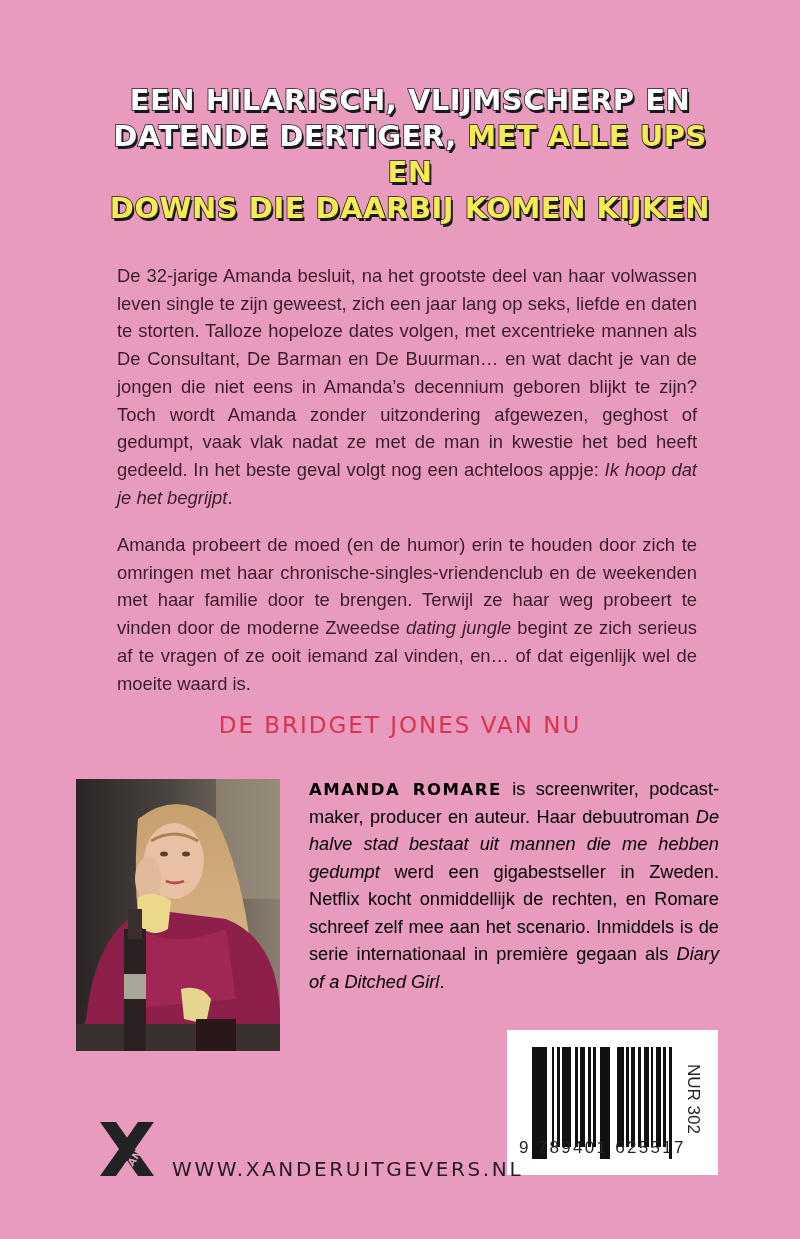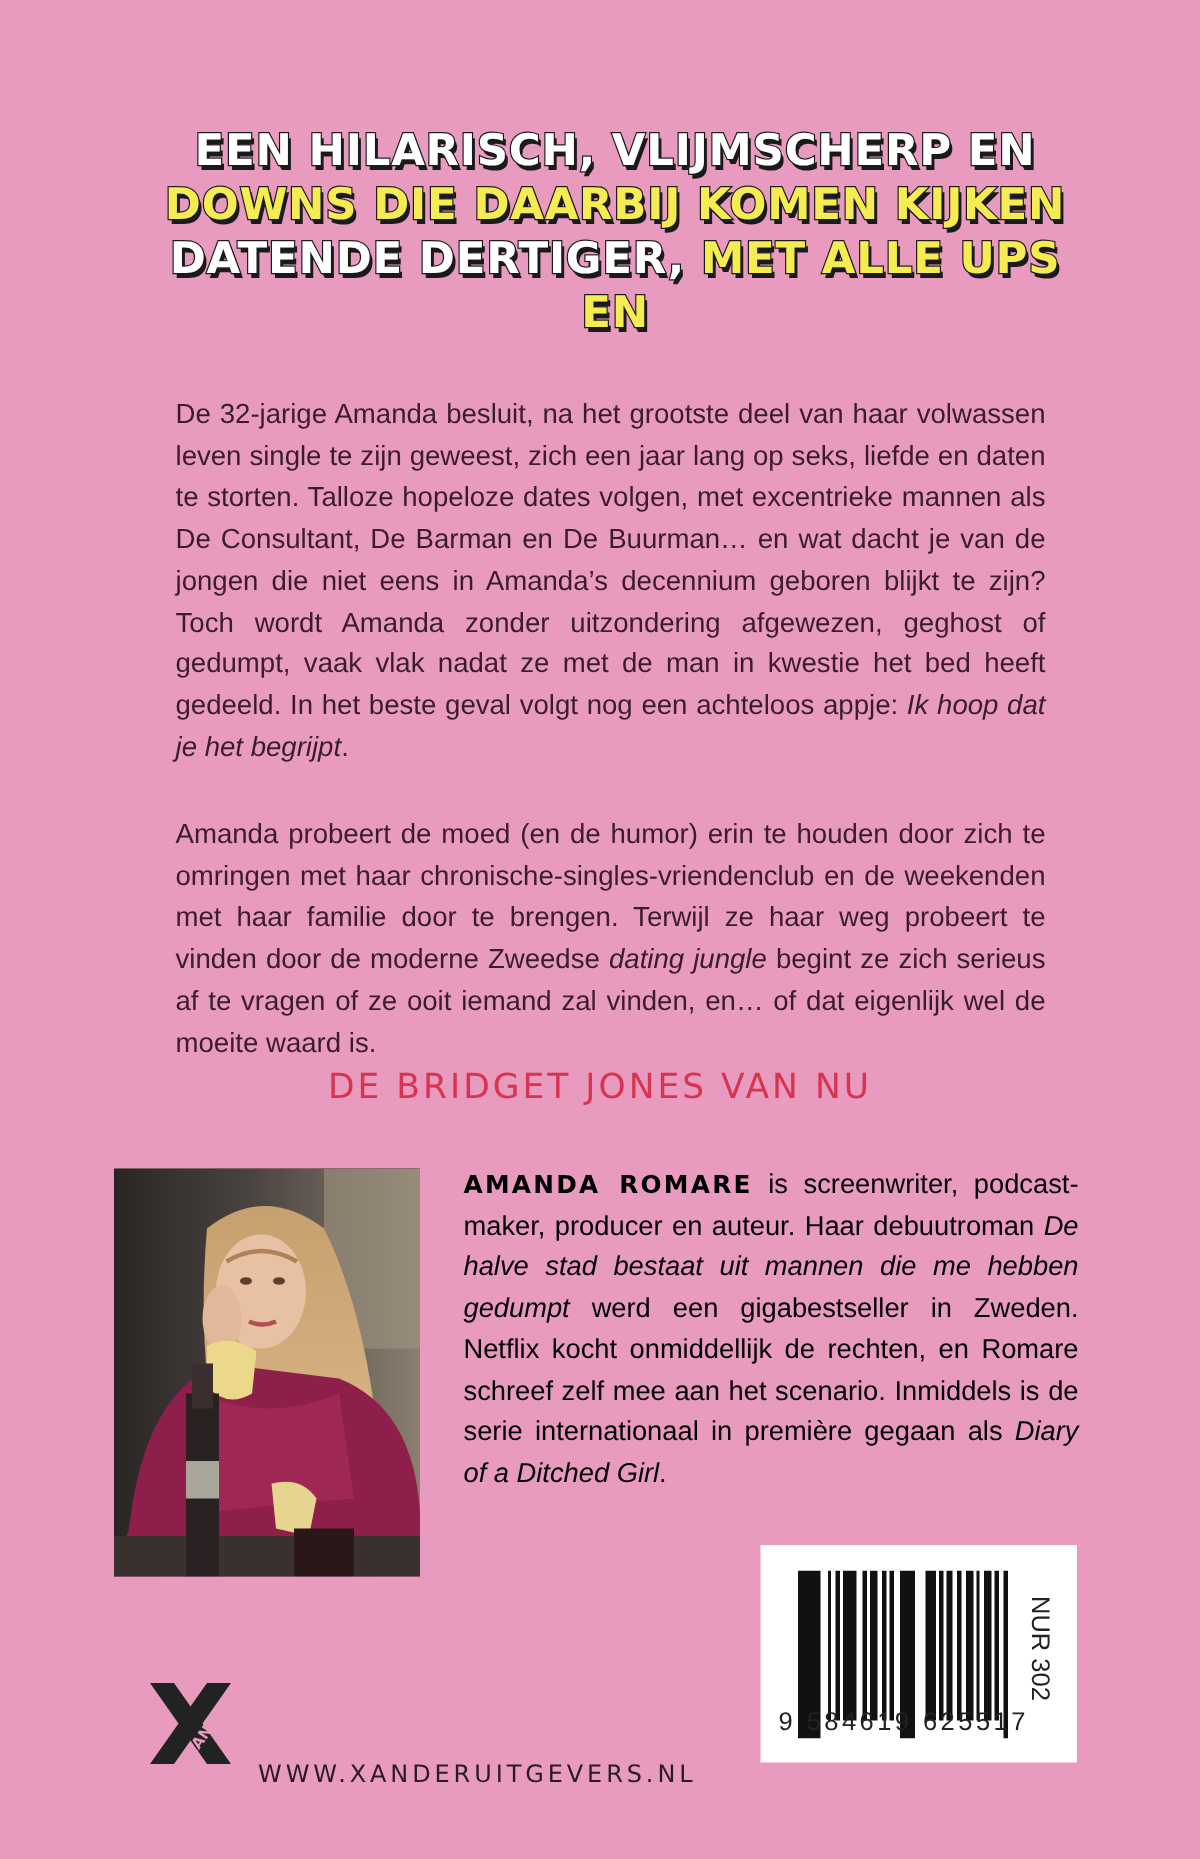--- a/index.html
+++ b/index.html
@@ -154,8 +154,8 @@
 
 <div class="headline">
   <div><span class="hl-white">Een hilarisch, vlijmscherp en</span></div>
+  <div><span class="hl-white">Datende dertiger, </span><span class="hl-yellow">met alle ups en</span></div>
   <div><span class="hl-yellow">downs die daarbij komen kijken</span></div>
-  <div><span class="hl-white">Datende dertiger, </span><span class="hl-yellow">met alle ups en</span></div>
 </div>
 
 <div class="blurb" id="blurb-1">

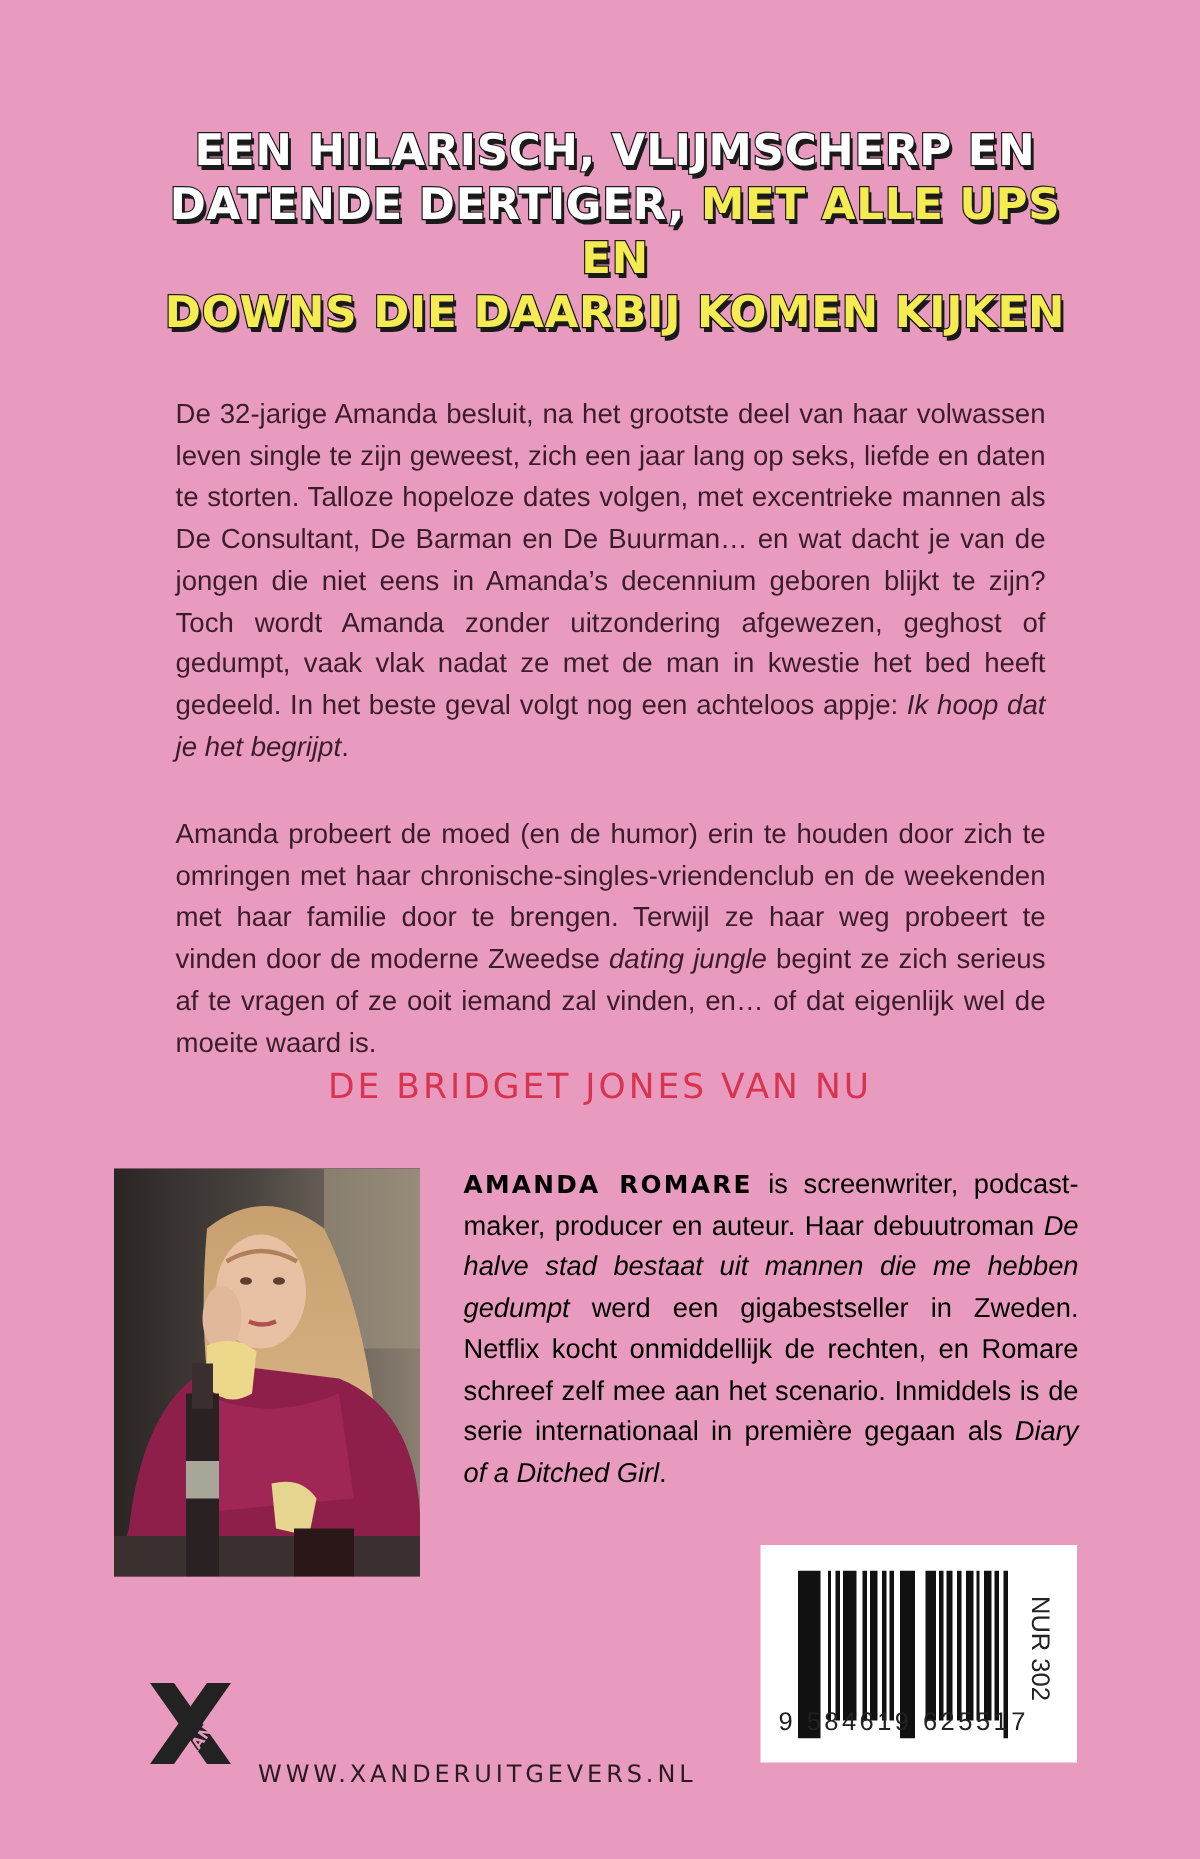--- a/index.html
+++ b/index.html
@@ -50,7 +50,7 @@
     .blurb p { margin: 16px; }
     .blurb em { font-style: italic; }
     #blurb-1 { top: 246px; }
-    #blurb-2 { top: 526px; }
+    #blurb-2 { top: 515px; }
 
     .tagline {
       position: absolute;

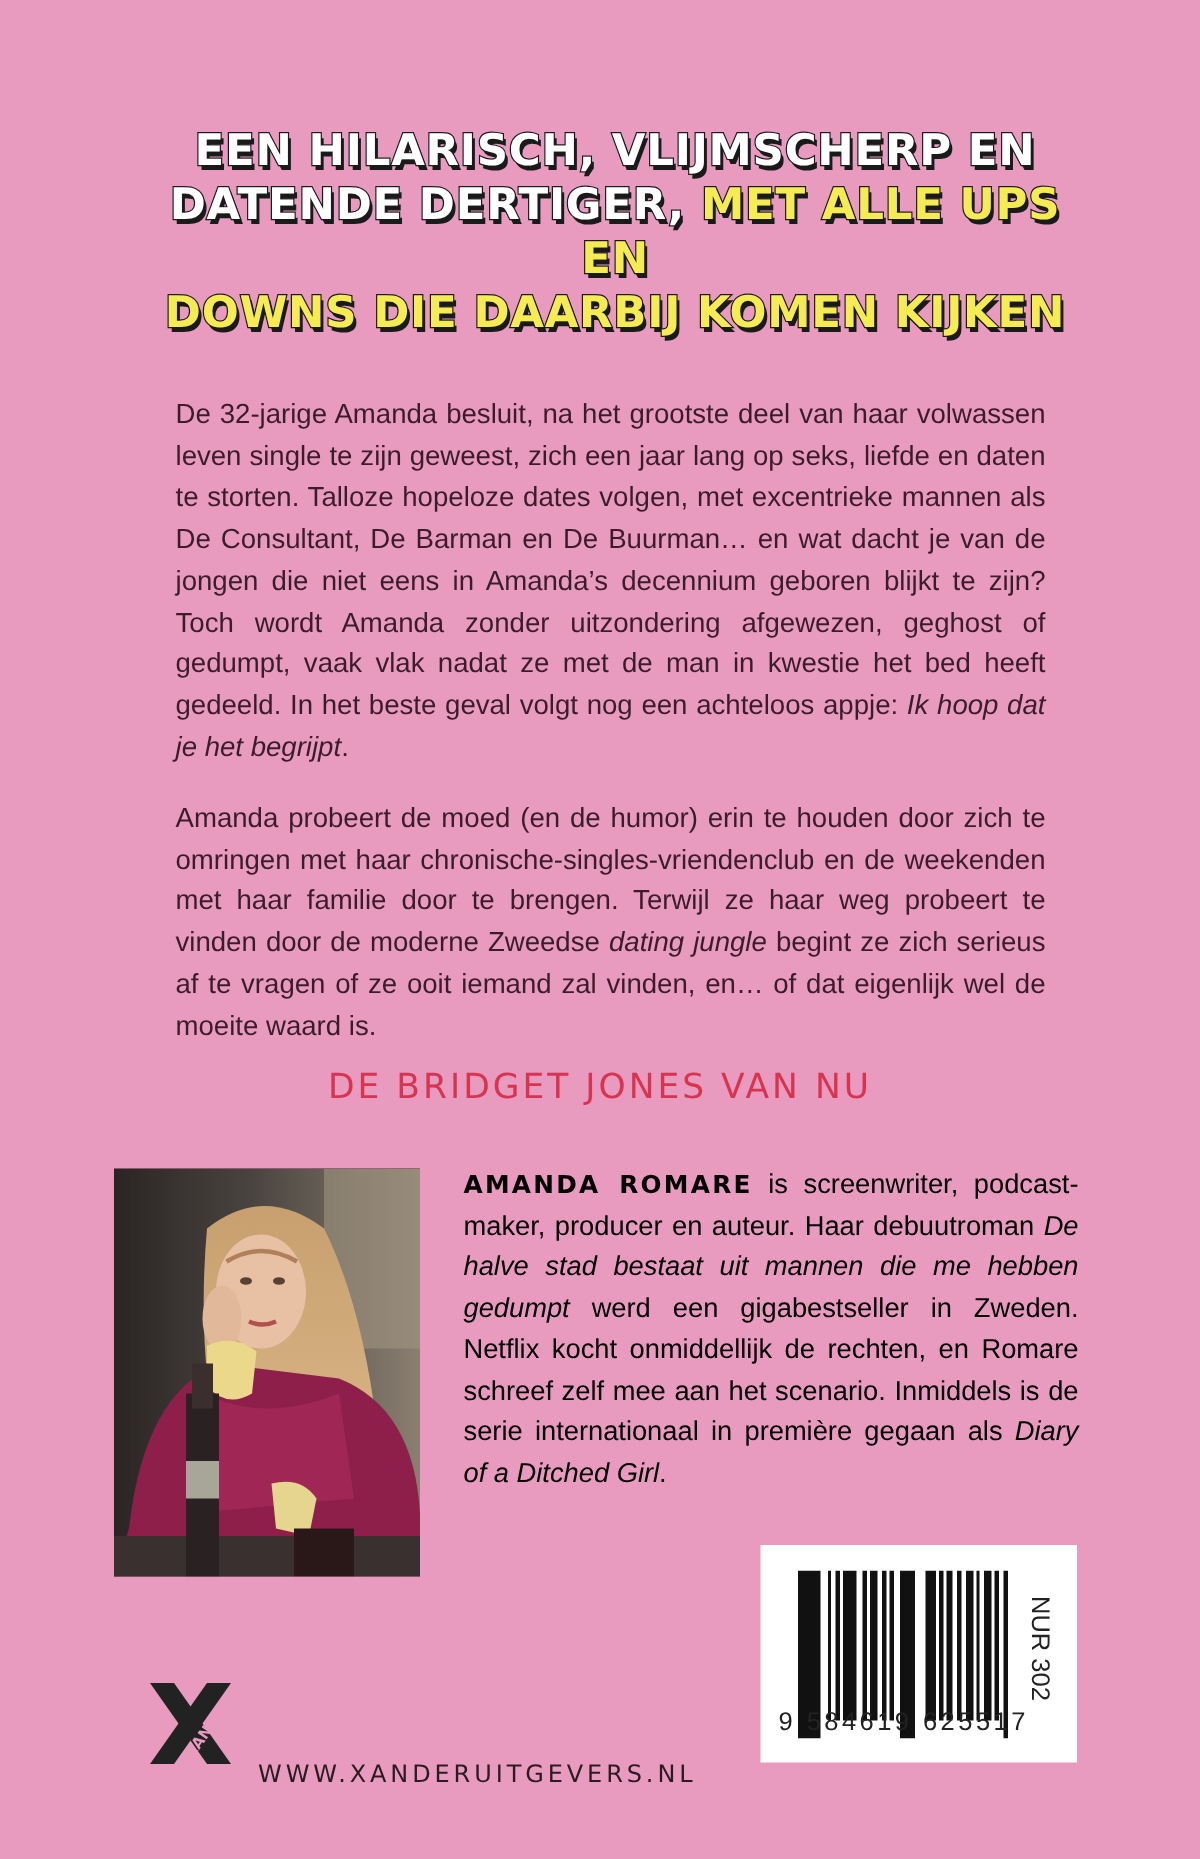--- a/index.html
+++ b/index.html
@@ -237,7 +237,7 @@
       <rect x="137" y="0" width="3" height="112"></rect>
     </g>
   </svg>
-  <div class="barcode-number">9 584619 625517</div>
+  <div class="barcode-number">9 789401 625517</div>
   <div class="nur">NUR 302</div>
 </div>
 

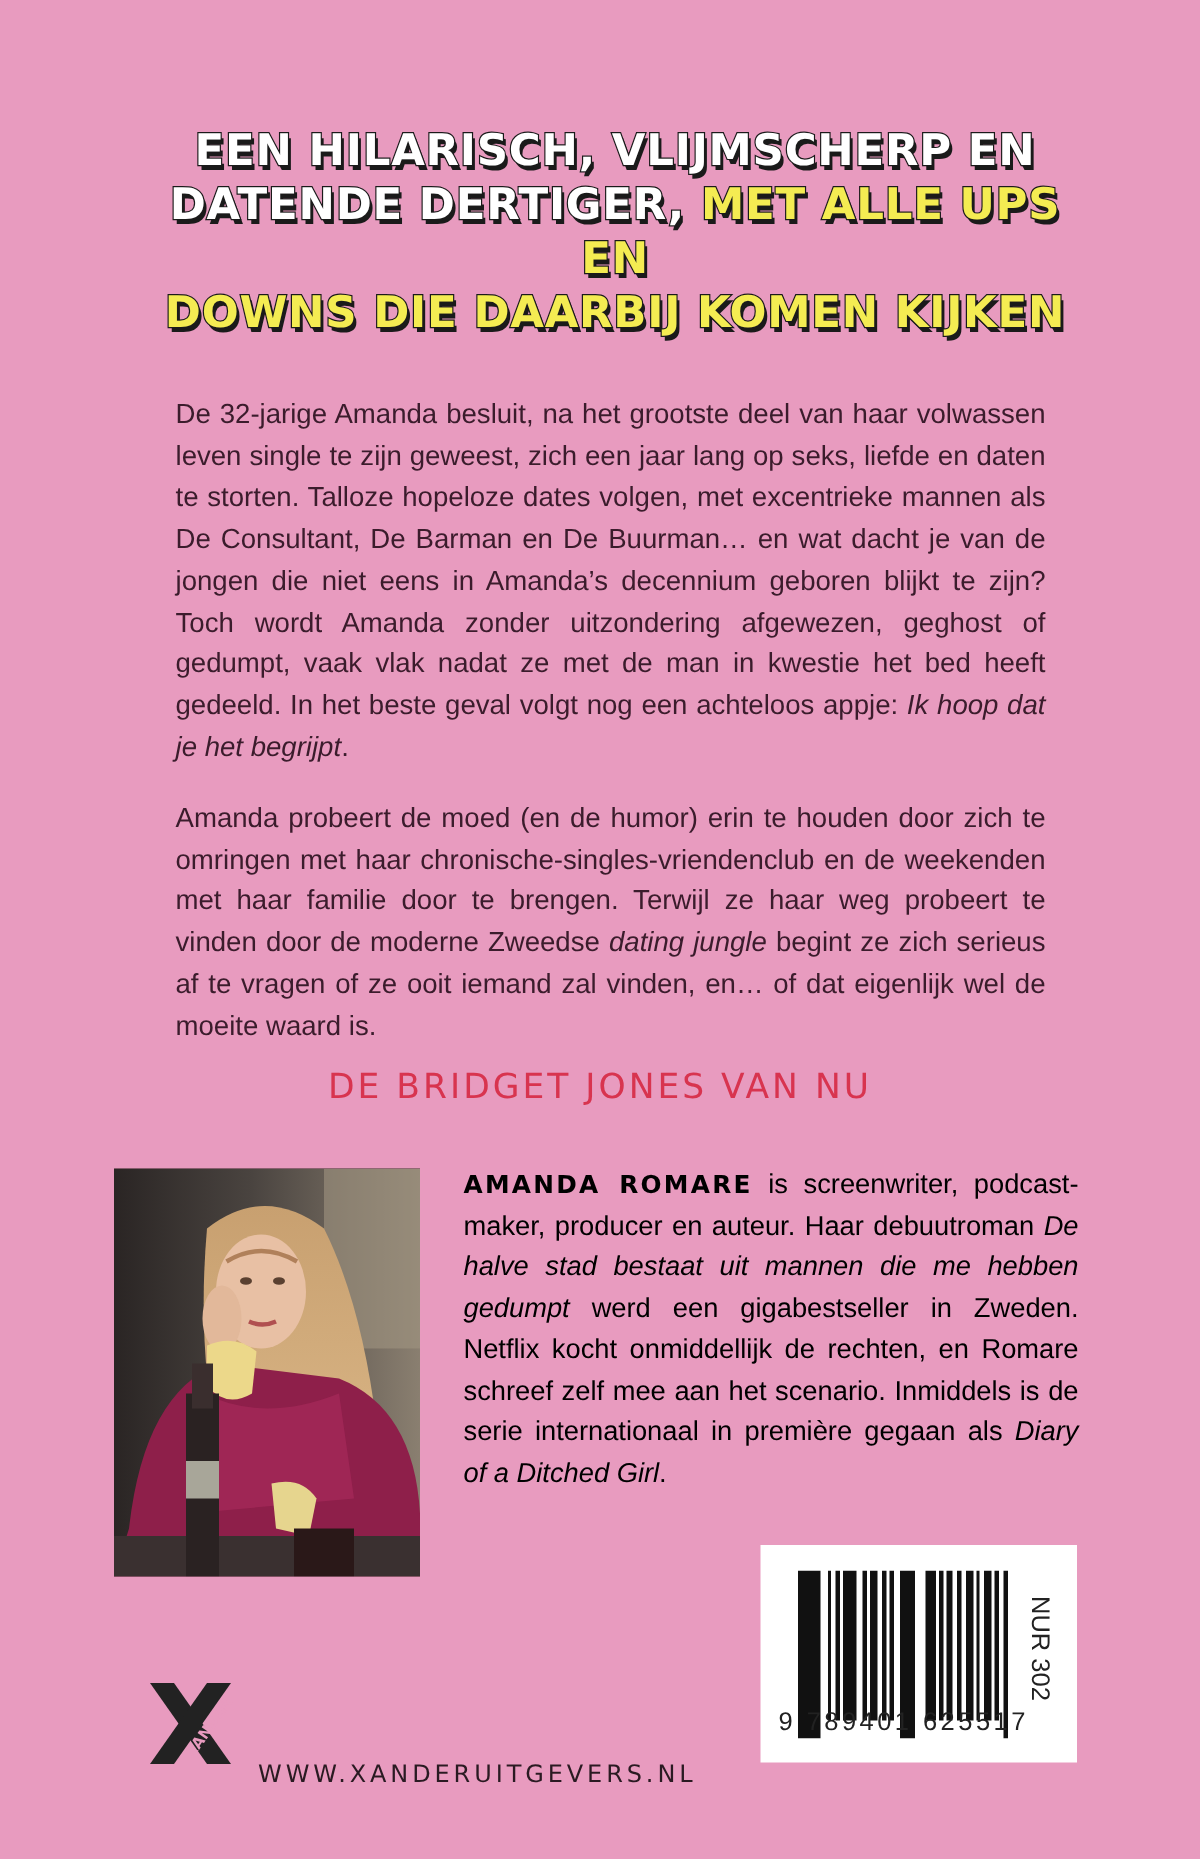--- a/index.html
+++ b/index.html
@@ -143,10 +143,9 @@
       left: 172px;
       top: 1157px;
       font-family: "DejaVu Sans", sans-serif;
-      font-size: 16px;
+      font-size: 20px;
       letter-spacing: 2.6px;
       color: #2a1a22;
-      margin-top: 16px;
     }
   </style>
 </head>

